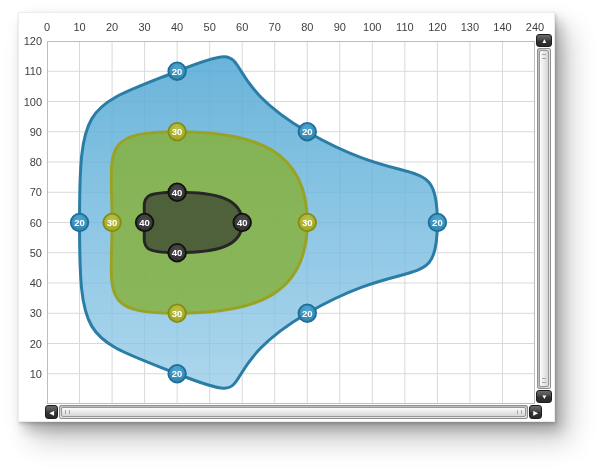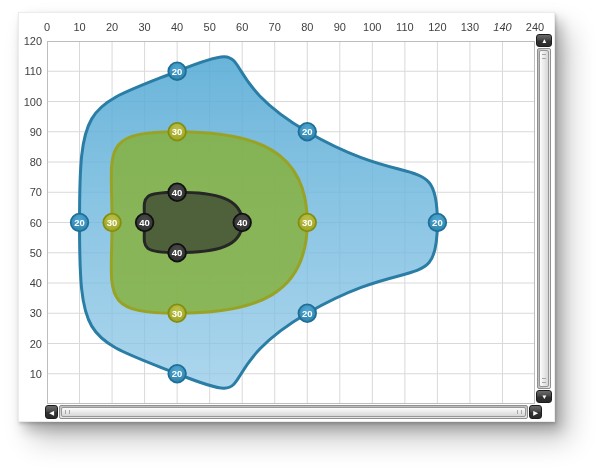--- a/index.html
+++ b/index.html
@@ -53,7 +53,7 @@
         <span class="x-tick" style="left: 357.9px; color: rgb(63, 63, 63);">110</span>
         <span class="x-tick" style="left: 390.4px; color: rgb(63, 63, 63);">120</span>
         <span class="x-tick" style="left: 422.9px; color: rgb(63, 63, 63); text-align: right;">130</span>
-        <span class="x-tick" style="left: 455.5px; color: rgb(63, 63, 63); font-style: italic;">140</span>
+        <span class="x-tick" style="left: 455.5px; color: rgb(63, 63, 63);">140</span>
         <span class="x-tick" style="left: 488px; color: rgb(63, 63, 63);">240</span>
       </div>
     <div class="y-axis">

